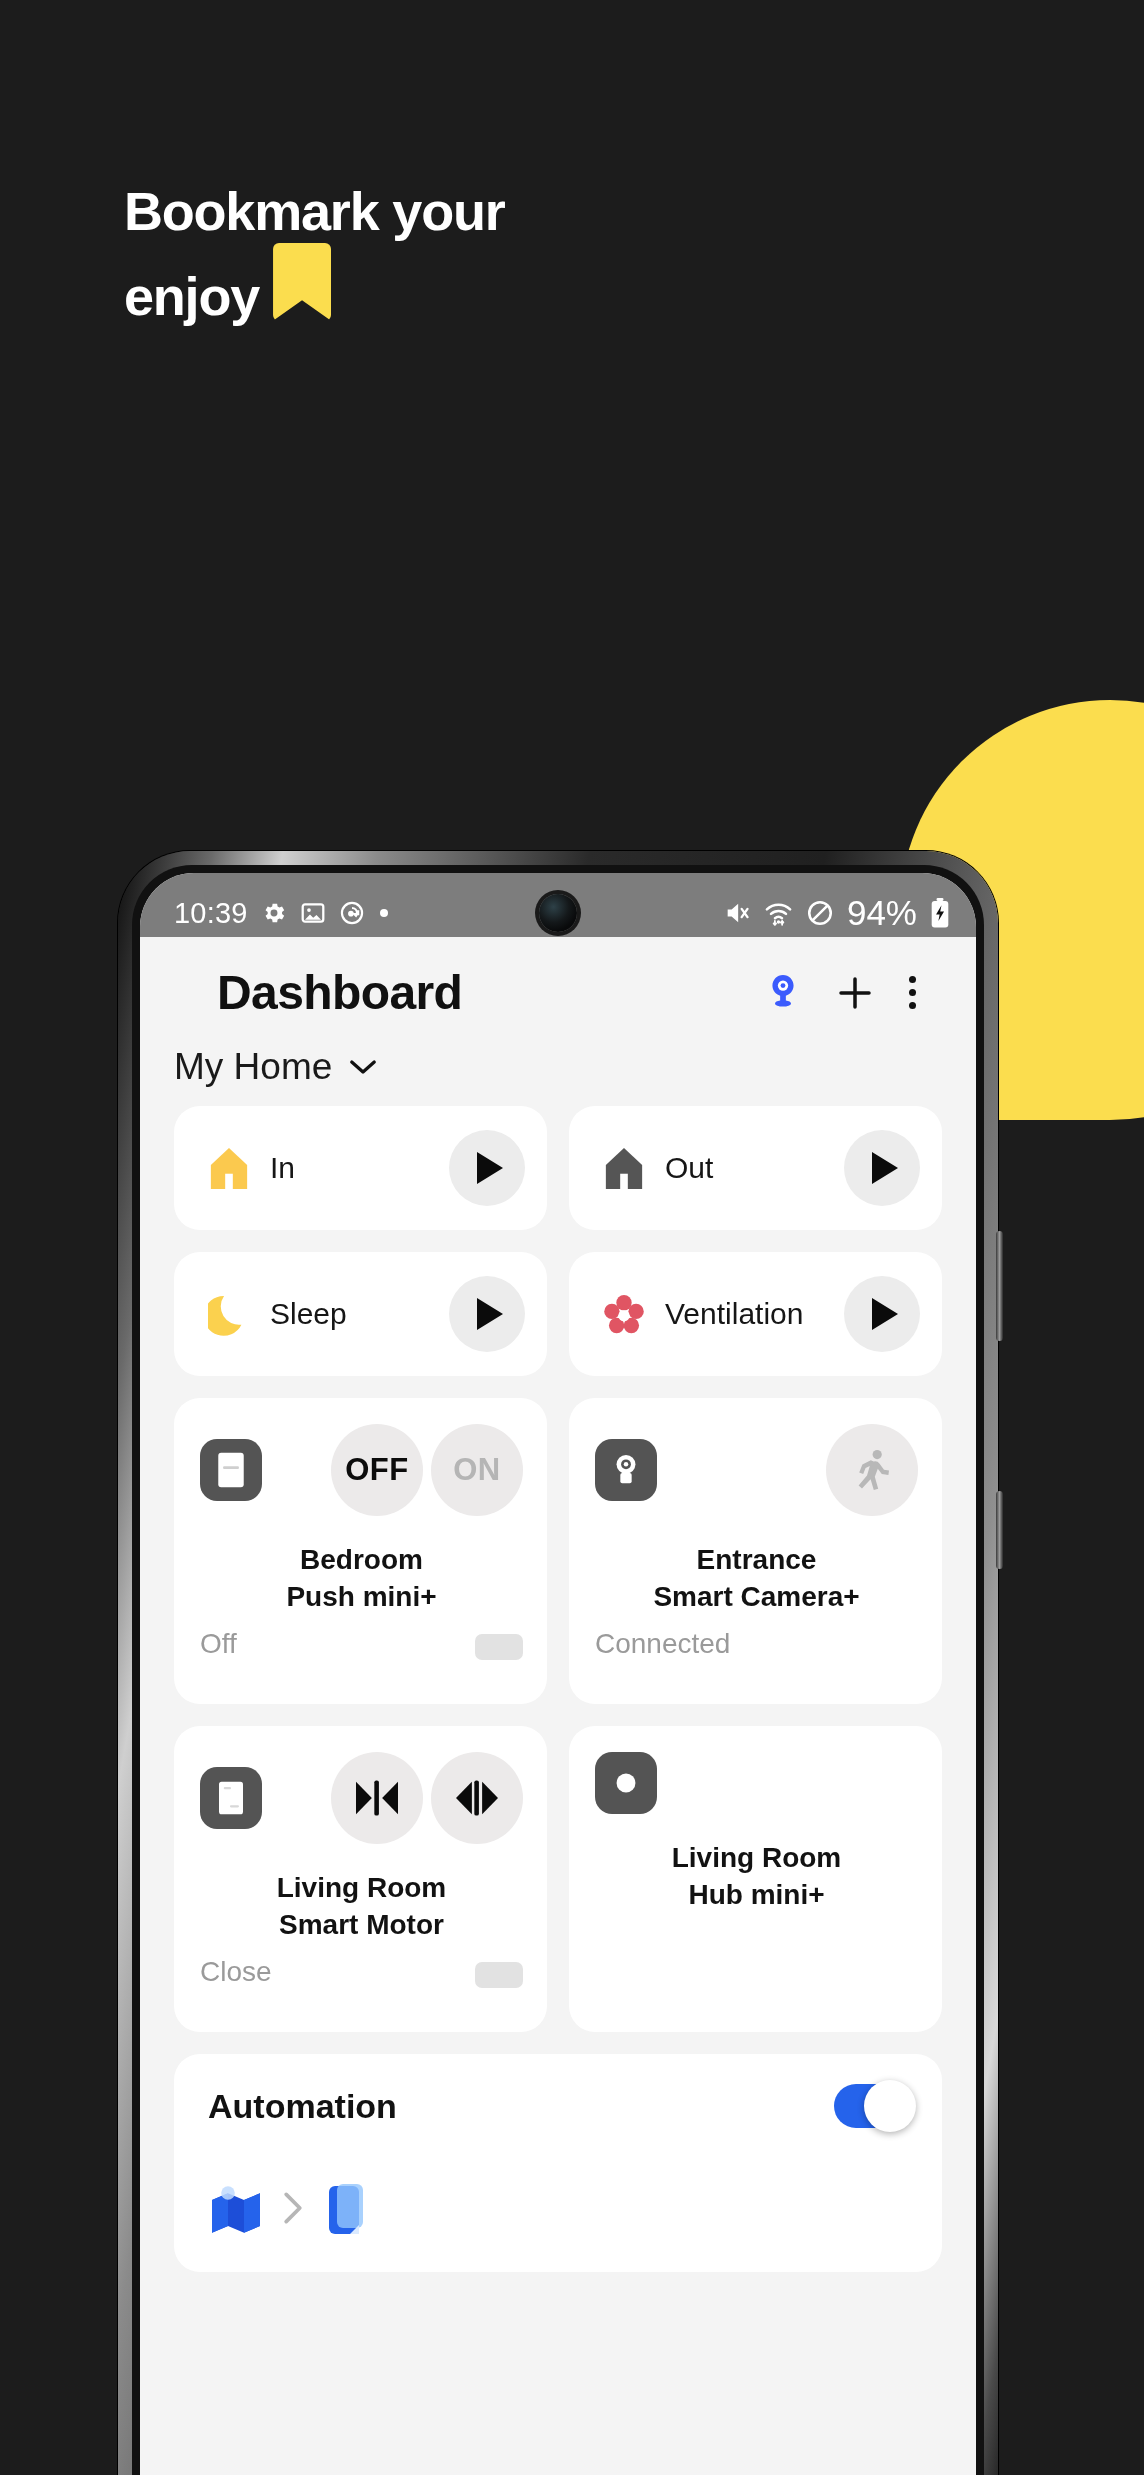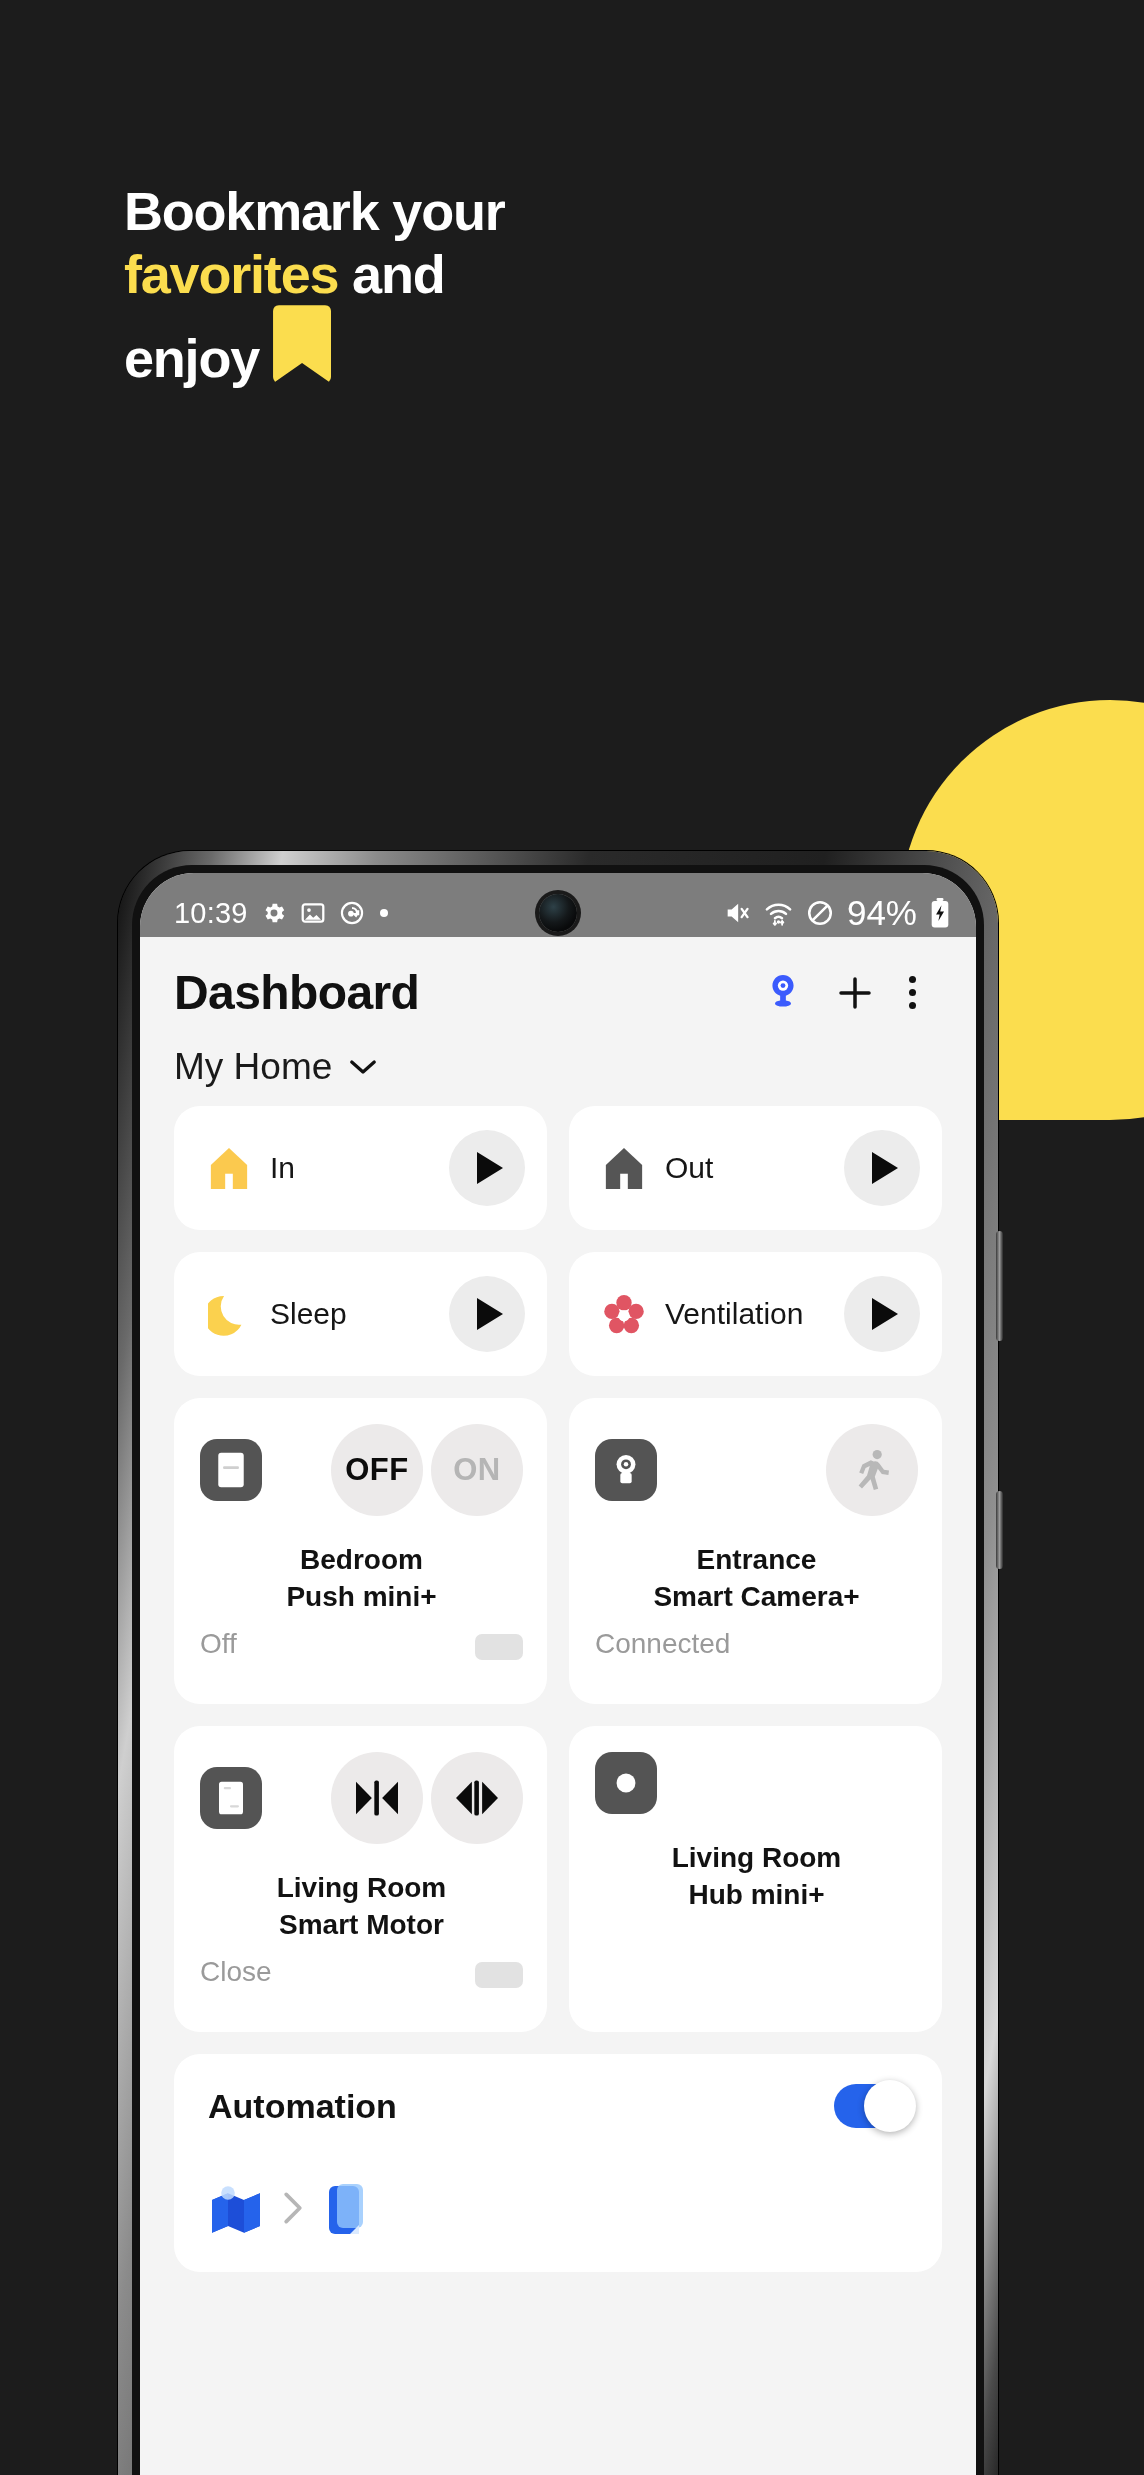--- a/index.html
+++ b/index.html
@@ -181,7 +181,6 @@
 
   <div class="headline">
     <span class="hl-line">Bookmark your</span>
-    <span class="hl-line"><span class="hl-yellow">favorites</span><span> and</span></span>
     <span class="hl-line"><span>enjoy</span><span class="bookmark-glyph"></span></span>
   </div>
 

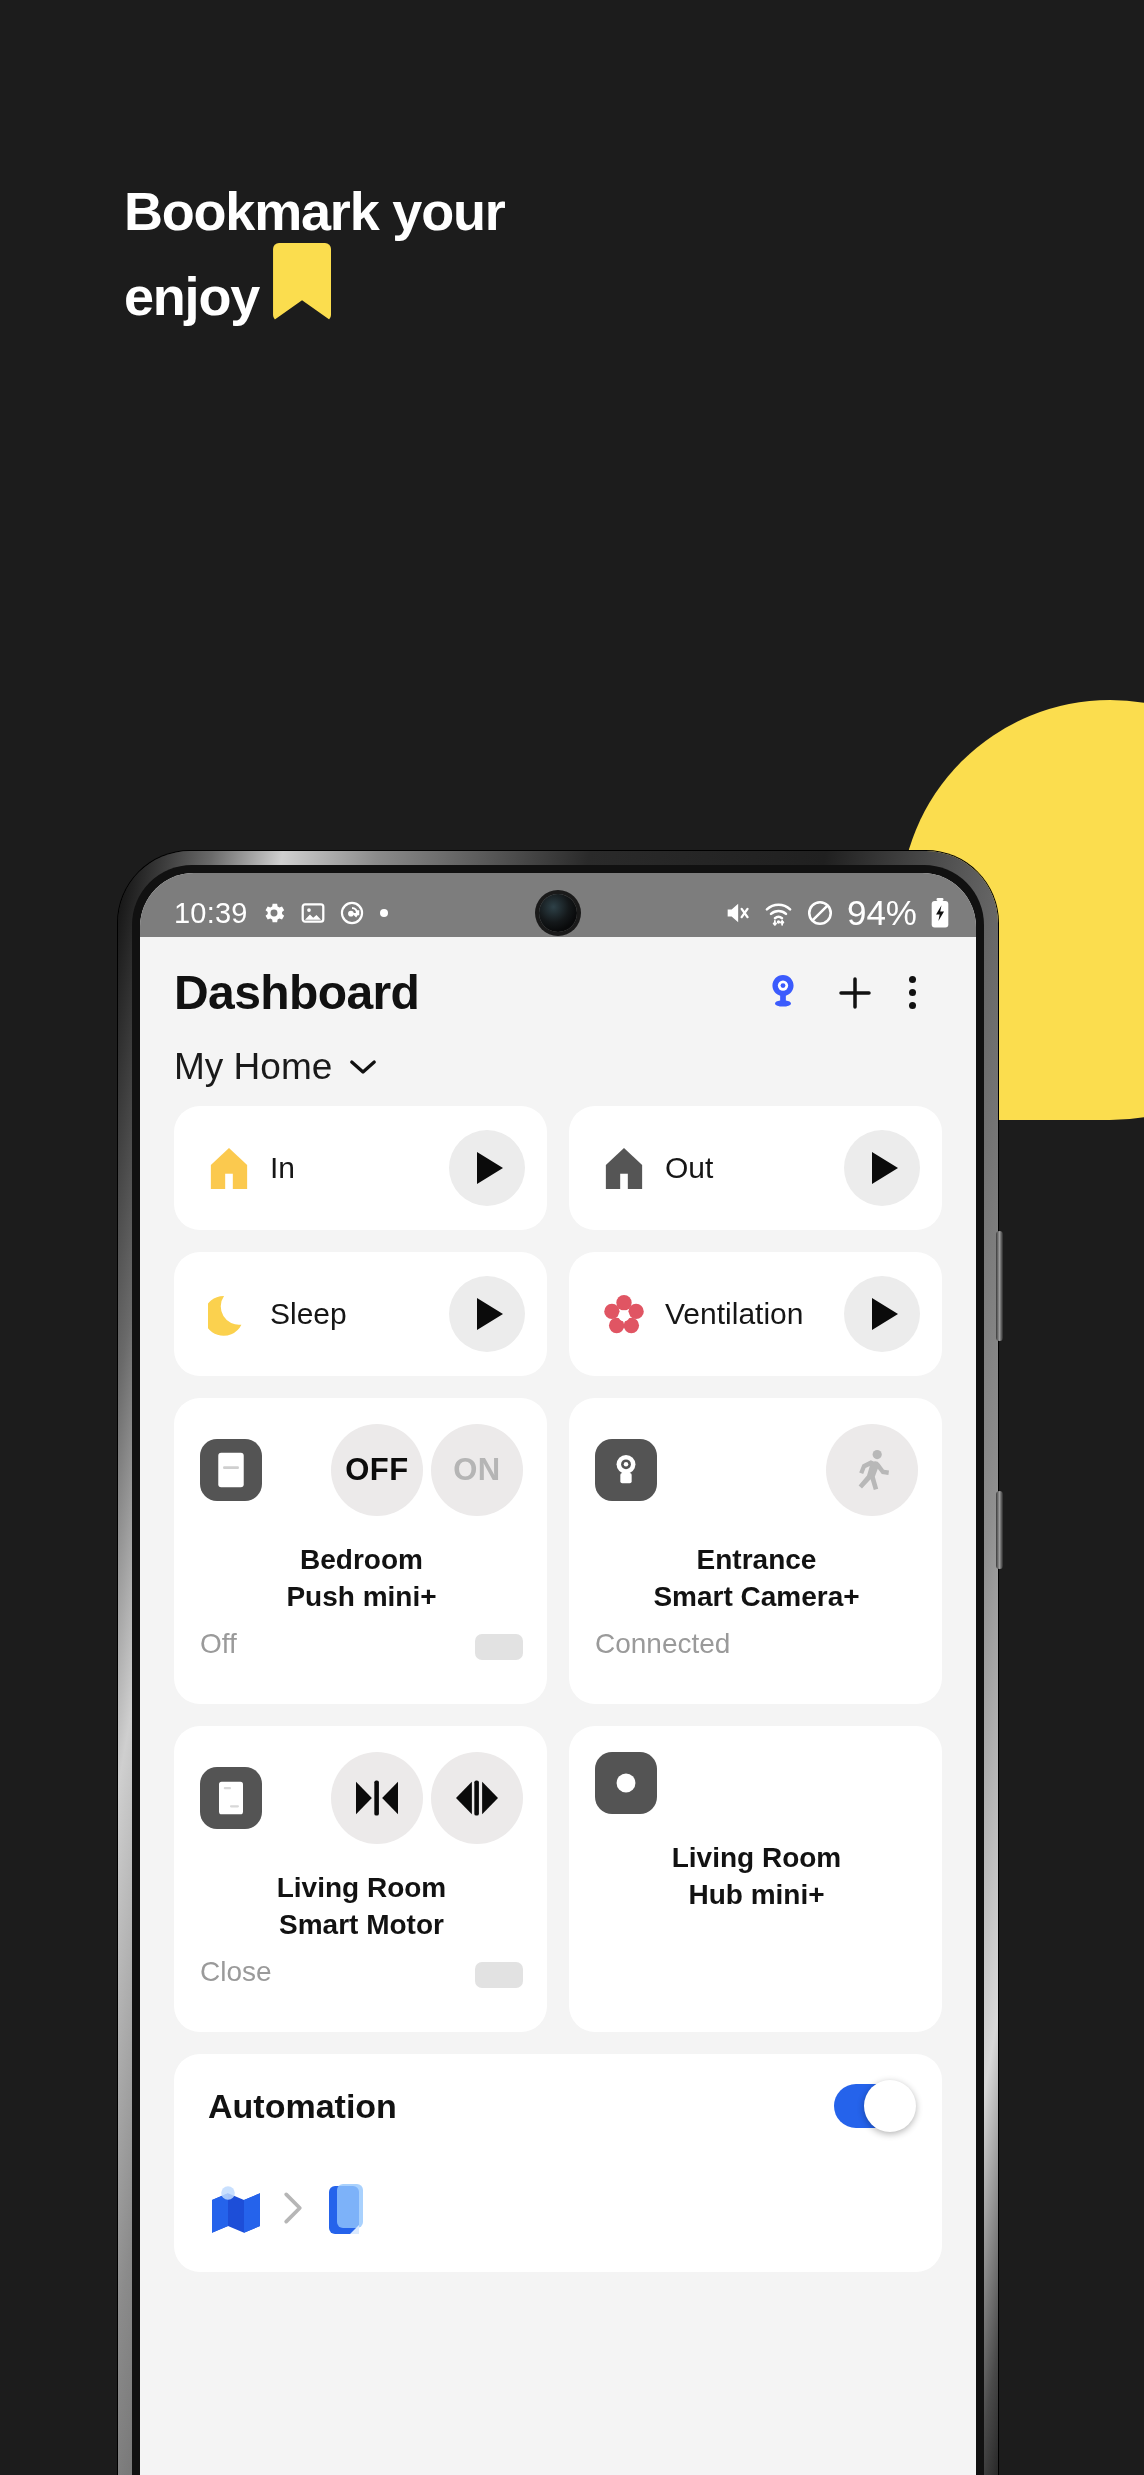--- a/index.html
+++ b/index.html
@@ -92,7 +92,7 @@
 
   
   .app-header{
-    display:flex; align-items:center; padding:28px 54px 6px 34px;
+    display:flex; align-items:center; padding:28px 54px 6px 34px;margin-left:43px;
   }
   .app-title{ font-size:48px; font-weight:bold; color:#111; letter-spacing:-.6px; }
   .app-actions{ margin-left:auto; display:flex; align-items:center; gap:34px; padding-right:6px;}

